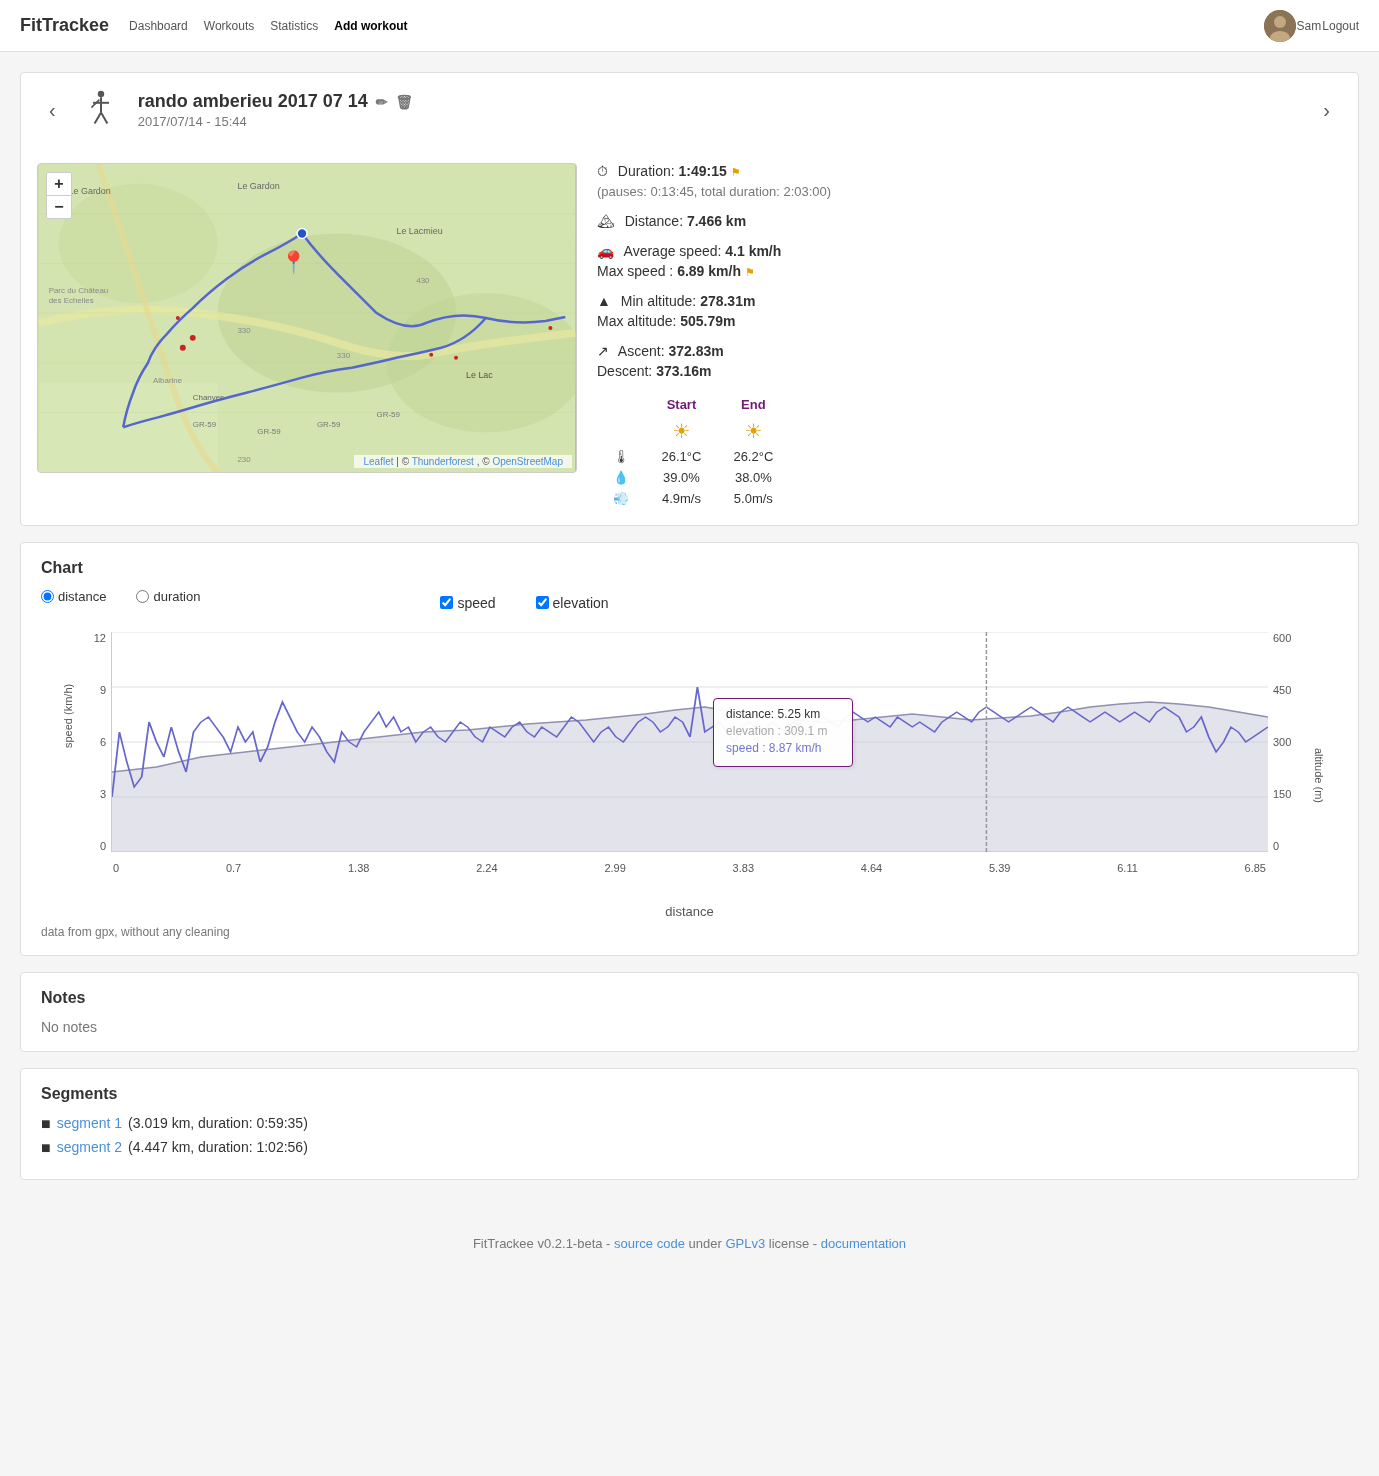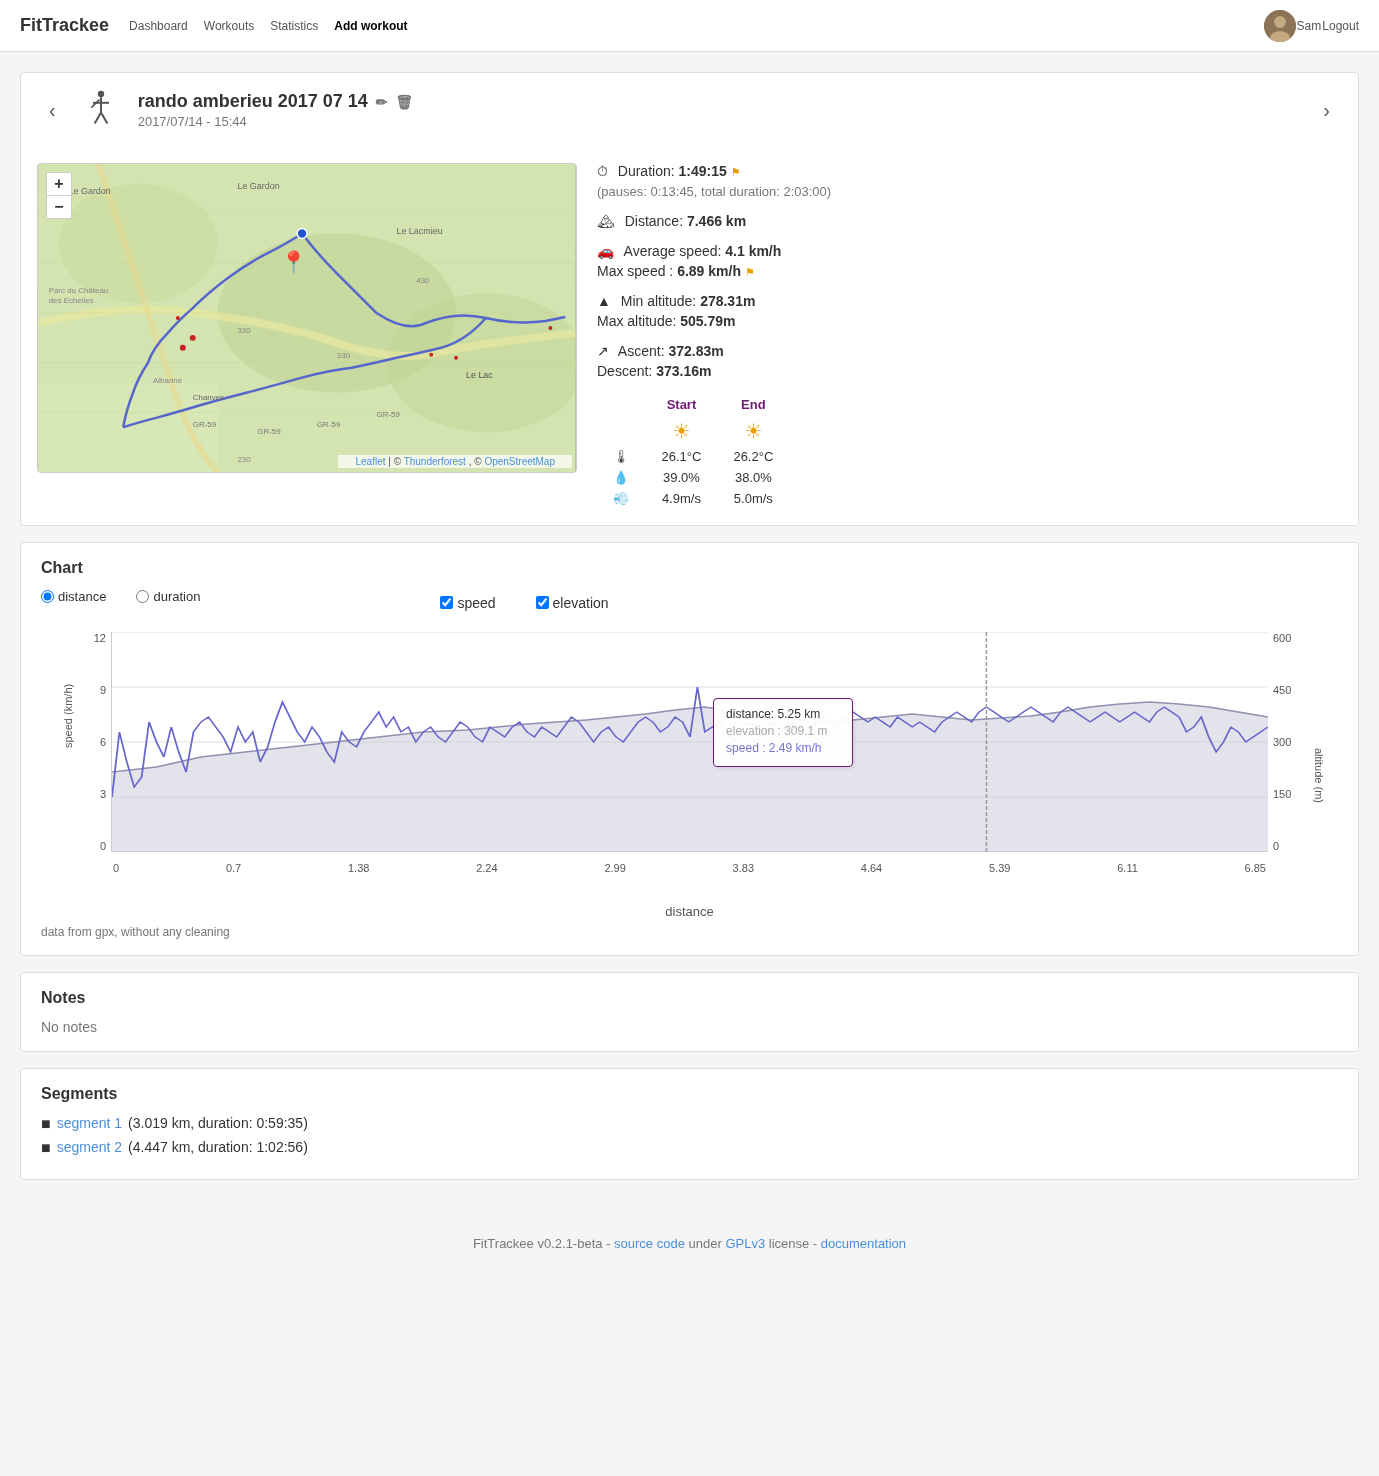--- a/index.html
+++ b/index.html
@@ -139,7 +139,7 @@
       font-size: 10px;
       color: #555;
       background: rgba(255,255,255,0.7);
-      padding: 1px 17px;
+      padding: 1px 9px;
       margin-left: 20px;
     }
     .map-credit a { color: #4a90d9; text-decoration: none; }

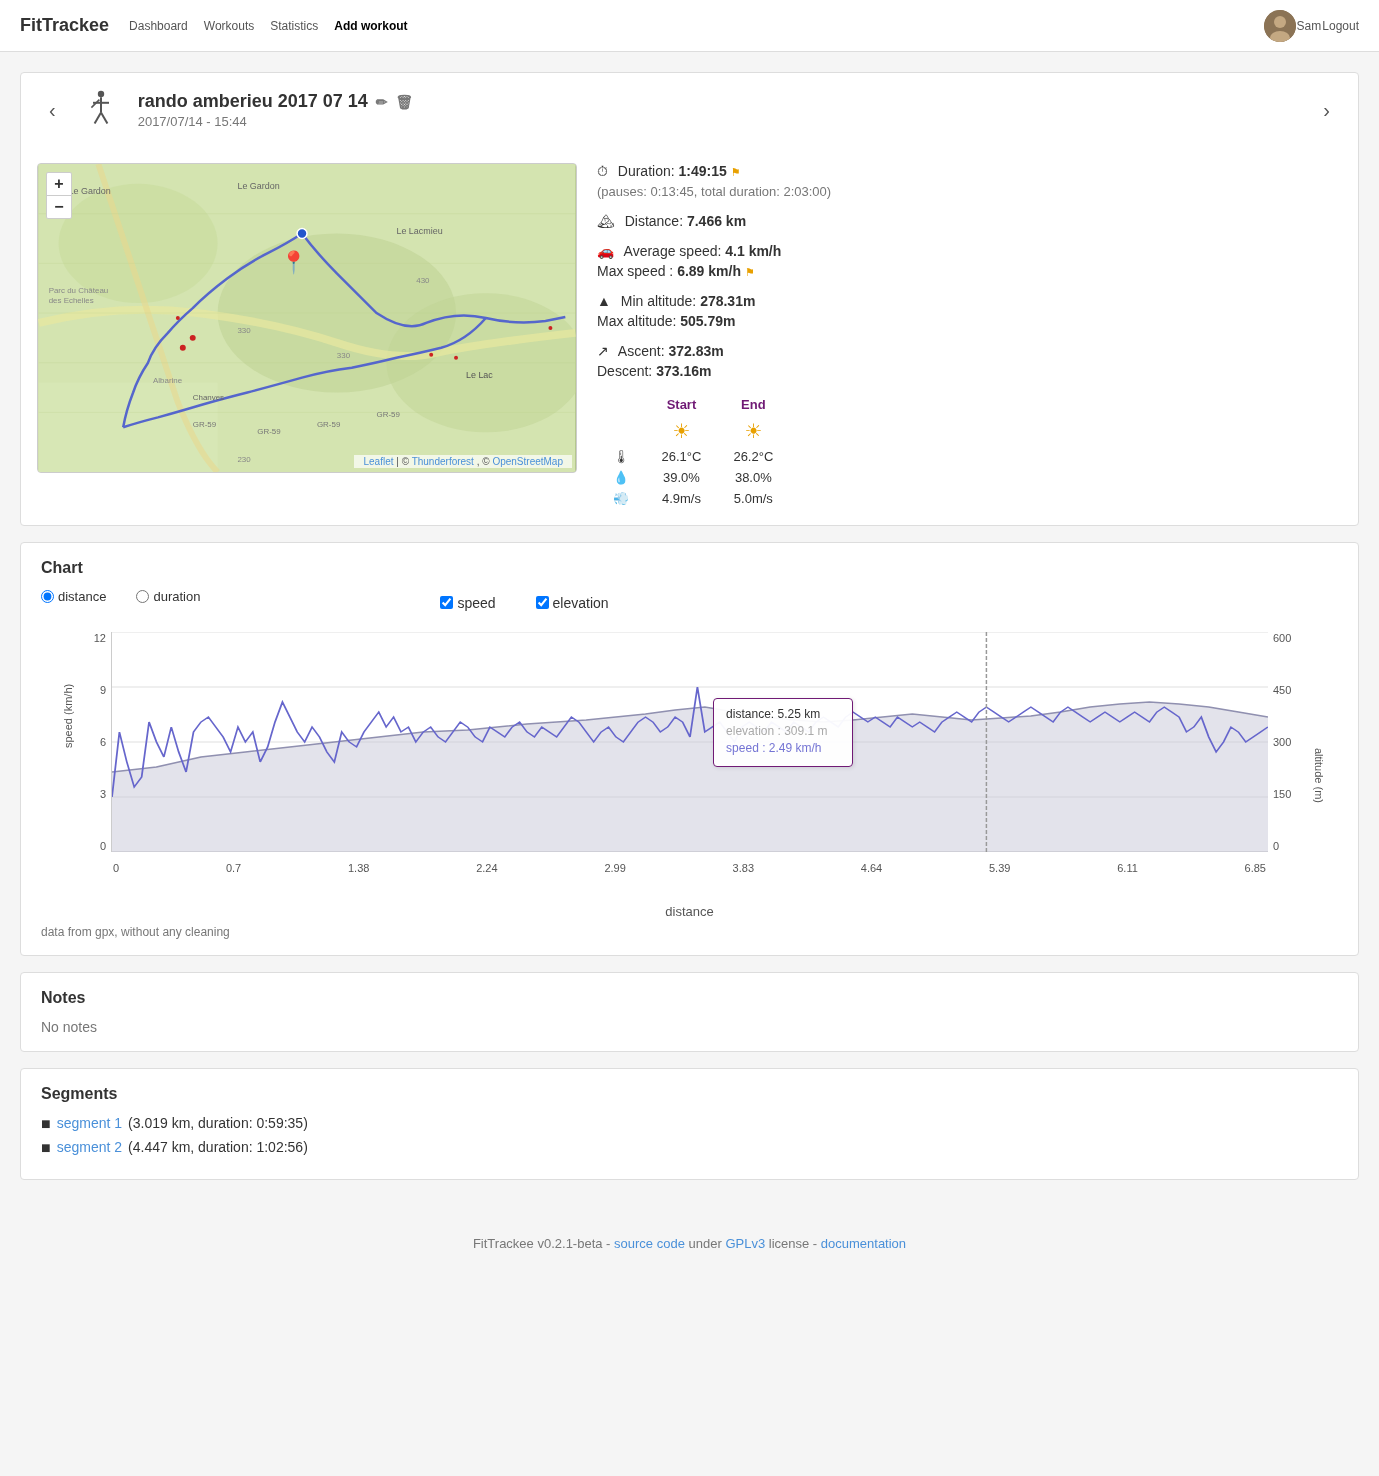--- a/index.html
+++ b/index.html
@@ -573,7 +573,7 @@
         <div class="chart-tooltip">
           <div class="tooltip-line">distance: 5.25 km</div>
           <div class="tooltip-line tooltip-elev">elevation : 309.1 m</div>
-          <div class="tooltip-line tooltip-speed">speed : 2.49 km/h</div>
+          <div class="tooltip-line tooltip-speed">speed : 8.87 km/h</div>
         </div>
       </div>
 

